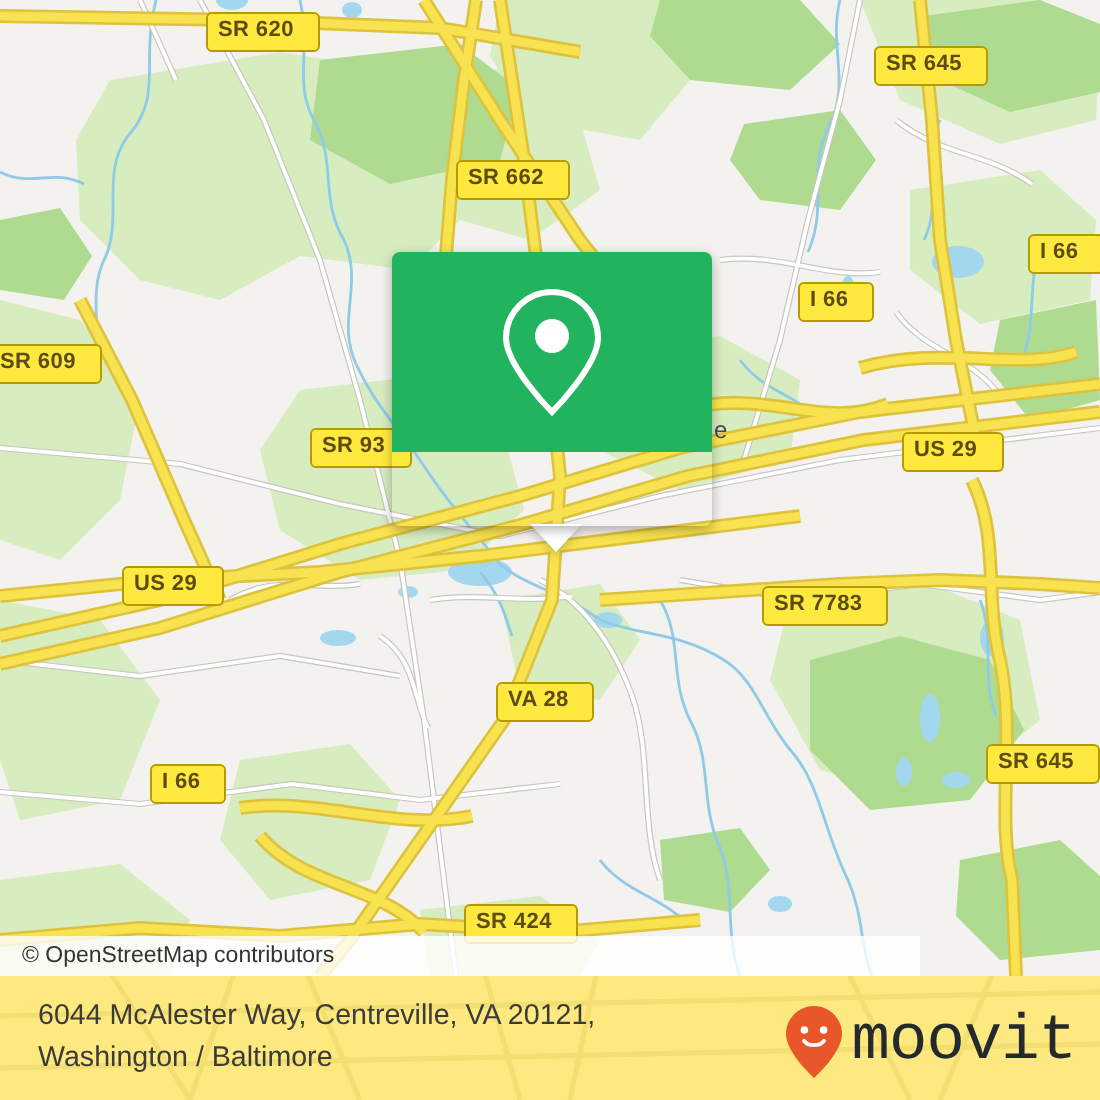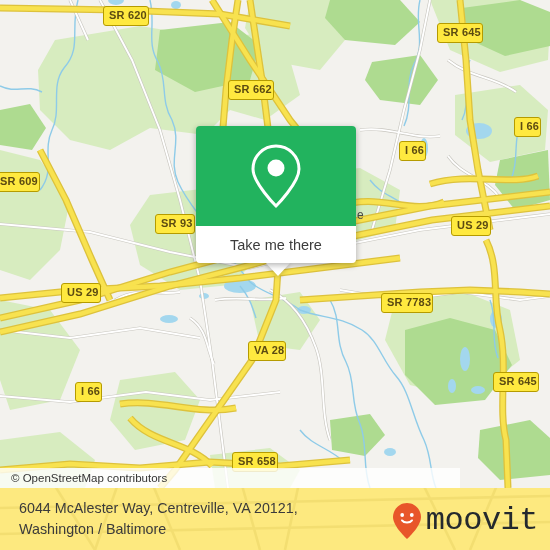--- a/index.html
+++ b/index.html
@@ -39,7 +39,7 @@
     font-size: 11px;
     font-weight: bold;
     line-height: 1;
-    padding: 3px 1px 4px 5px;
+    padding: 3px 12px 4px 5px;
     white-space: nowrap;
     letter-spacing: 0.2px;
     box-sizing: border-box;

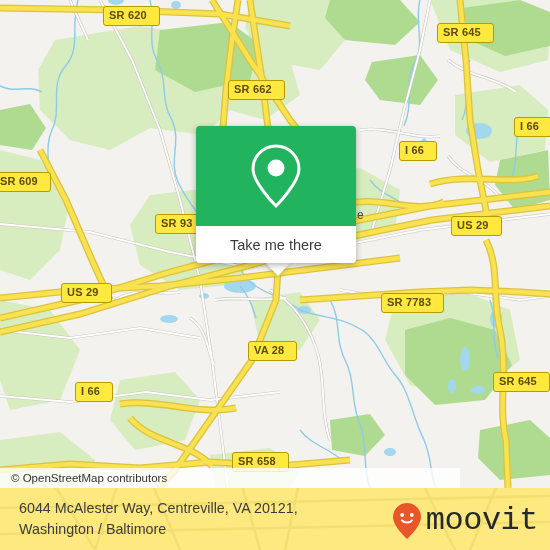--- a/index.html
+++ b/index.html
@@ -340,9 +340,6 @@
         <circle cx="26" cy="25" r="8.5" fill="#ffffff"></circle>
       </svg>
     </div>
-    <div id="popup-foot">
-      <span>Take me there</span>
-    </div>
   </div>
 
   <div id="attribution">

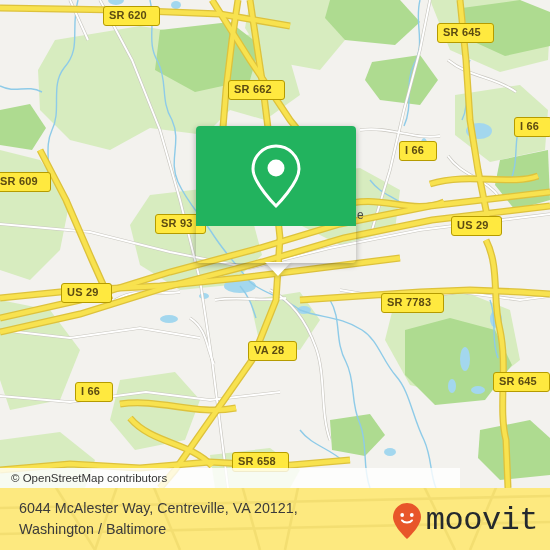--- a/index.html
+++ b/index.html
@@ -328,7 +328,7 @@
         <div class="shield" style="left: 248px; top: 341px; text-align: center;">VA 28</div>
         <div class="shield" style="left: 493px; top: 372px;">SR 645</div>
         <div class="shield" style="left: 75px; top: 382px;">I 66</div>
-        <div class="shield" style="left: 232px; top: 452px;">SR 658</div>
+        <div class="shield" style="left: 232px; top: 452px;">SR 424</div>
       </div>
   </div>
 

